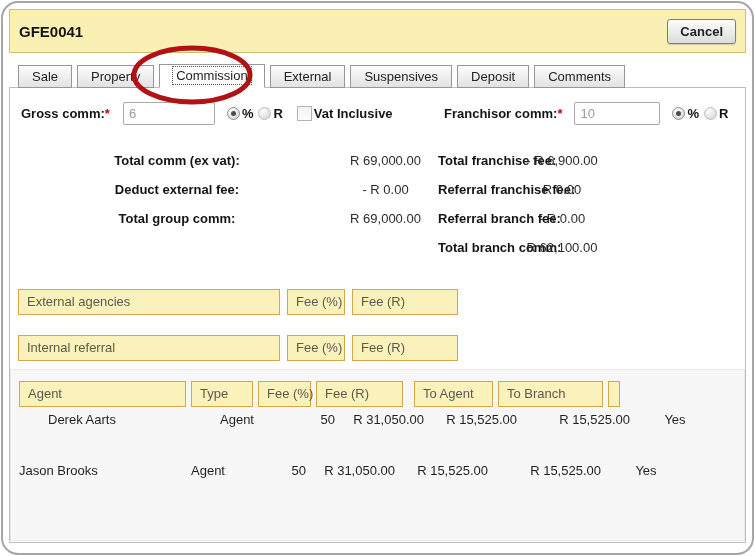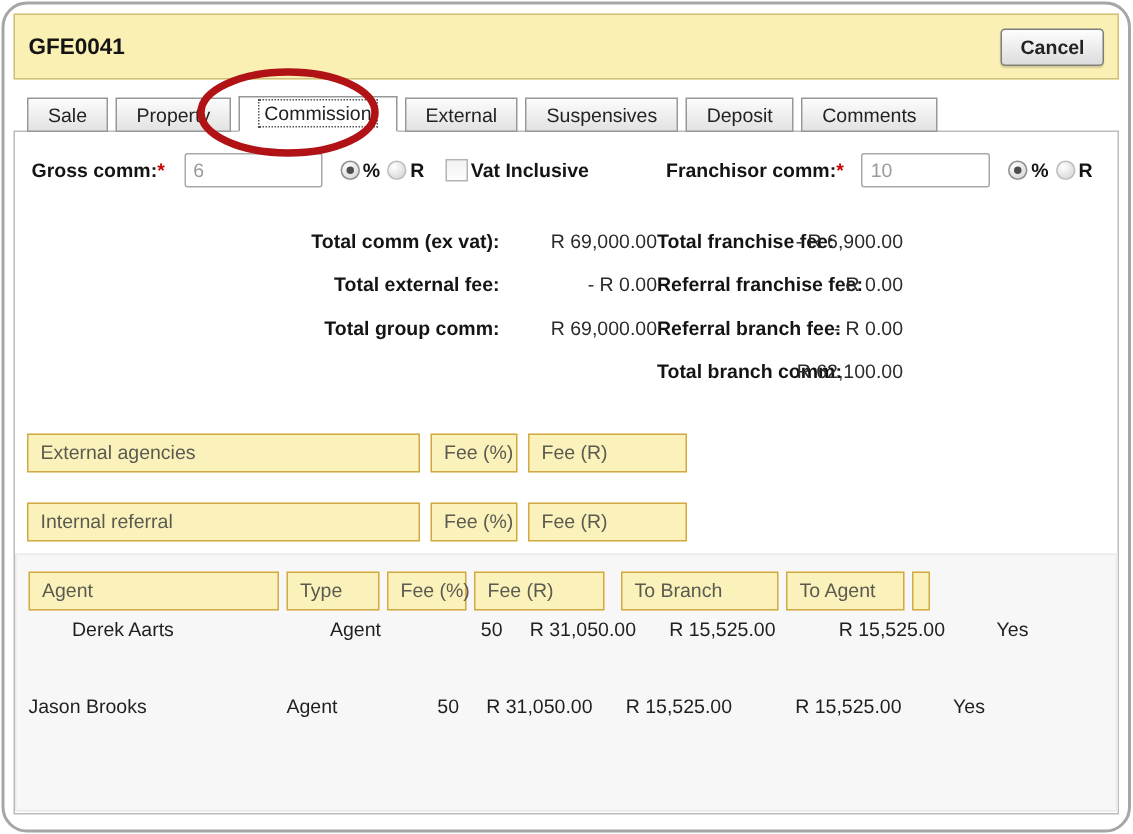--- a/index.html
+++ b/index.html
@@ -47,7 +47,7 @@
   
   .totals { position:absolute; top:58px; left:11px; display:grid;
     grid-template-columns:312px 105px 84px 80px; grid-auto-rows:29px; }
-  .totals div { text-align:right; font-size:13px; line-height:29px; white-space:nowrap; color:#2b2b2b; }
+  .totals div { text-align:center; font-size:13px; line-height:29px; white-space:nowrap; color:#2b2b2b; }
   .totals .tlabel { font-weight:bold; color:#141414; }
 
   

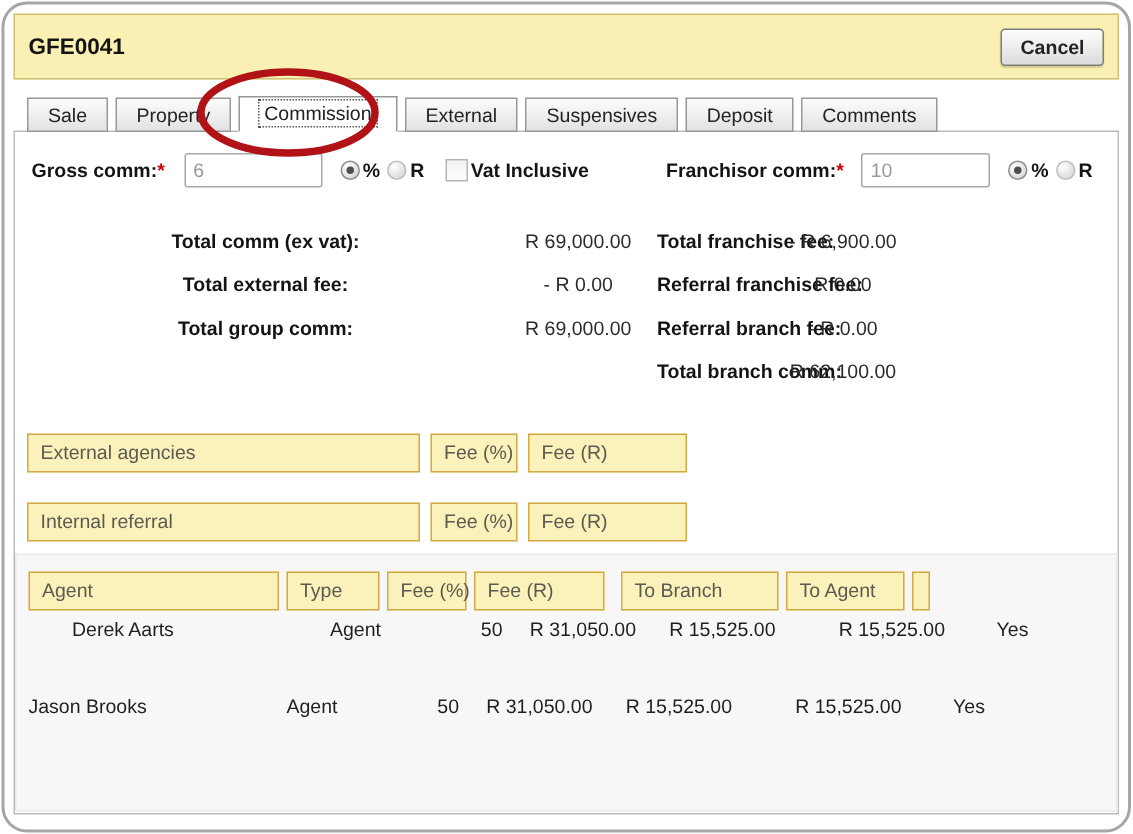--- a/index.html
+++ b/index.html
@@ -126,7 +126,7 @@
       <div class="tlabel">Total franchise fee:</div>
       <div>- R 6,900.00</div>
 
-      <div class="tlabel">Total external fee:</div>
+      <div class="tlabel">Deduct external fee:</div>
       <div>- R 0.00</div>
       <div class="tlabel">Referral franchise fee:</div>
       <div>R 0.00</div>

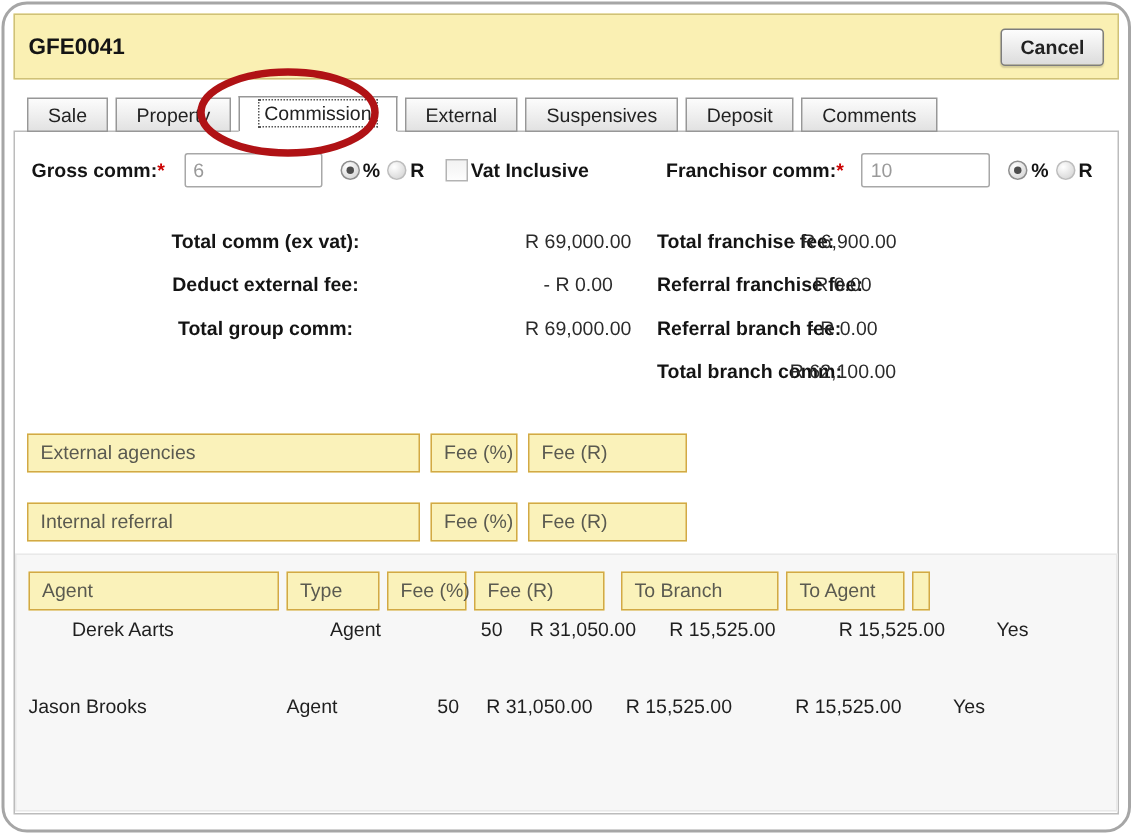--- a/index.html
+++ b/index.html
@@ -160,8 +160,8 @@
         <div class="ycell c-type">Type</div>
         <div class="ycell c-feep">Fee (%)</div>
         <div class="ycell c-feer">Fee (R)</div>
+        <div class="ycell c-toagent">To Agent</div>
         <div class="ycell c-tobranch">To Branch</div>
-        <div class="ycell c-toagent">To Agent</div>
         <div class="ycell c-extra"></div>
       </div>
 

